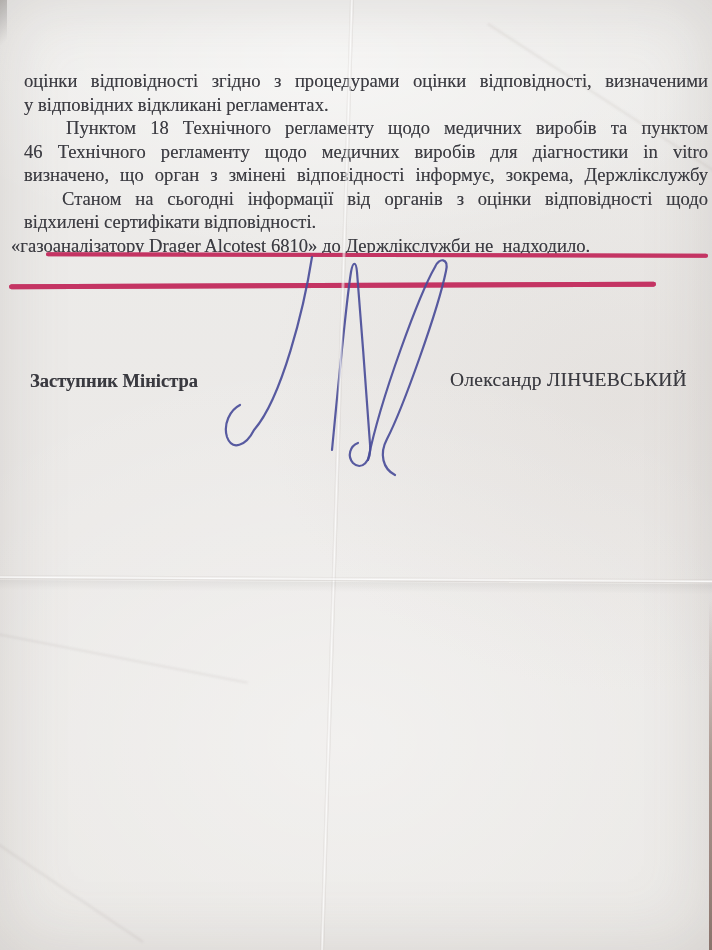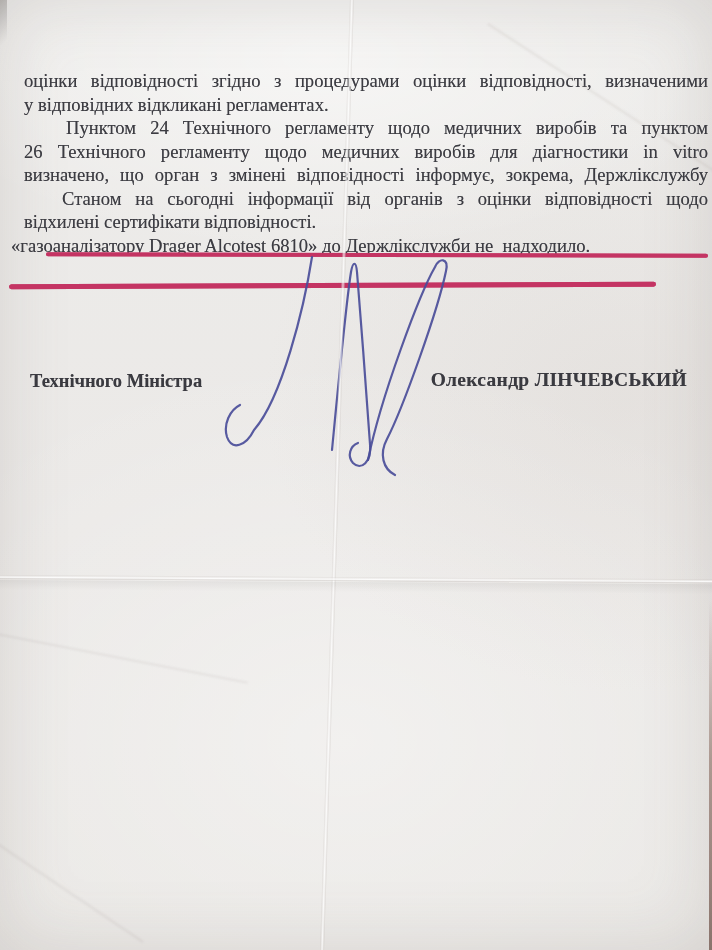--- a/index.html
+++ b/index.html
@@ -82,7 +82,7 @@
   <div class="body-text">
     <div class="line">оцінки відповідності згідно з процедурами оцінки відповідності, визначеними</div>
     <div class="line end">у відповідних відкликані регламентах.</div>
-    <div class="line ind">Пунктом 24 Технічного регламенту щодо медичних виробів та пунктом</div>
+    <div class="line ind">Пунктом 18 Технічного регламенту щодо медичних виробів та пунктом</div>
     <div class="line">26 Технічного регламенту щодо медичних виробів для діагностики in vitro</div>
     <div class="line">визначено, що орган з змінені відповідності інформує, зокрема, Держлікслужбу</div>
     <div class="line ind2">Станом на сьогодні інформації від органів з оцінки відповідності щодо</div>

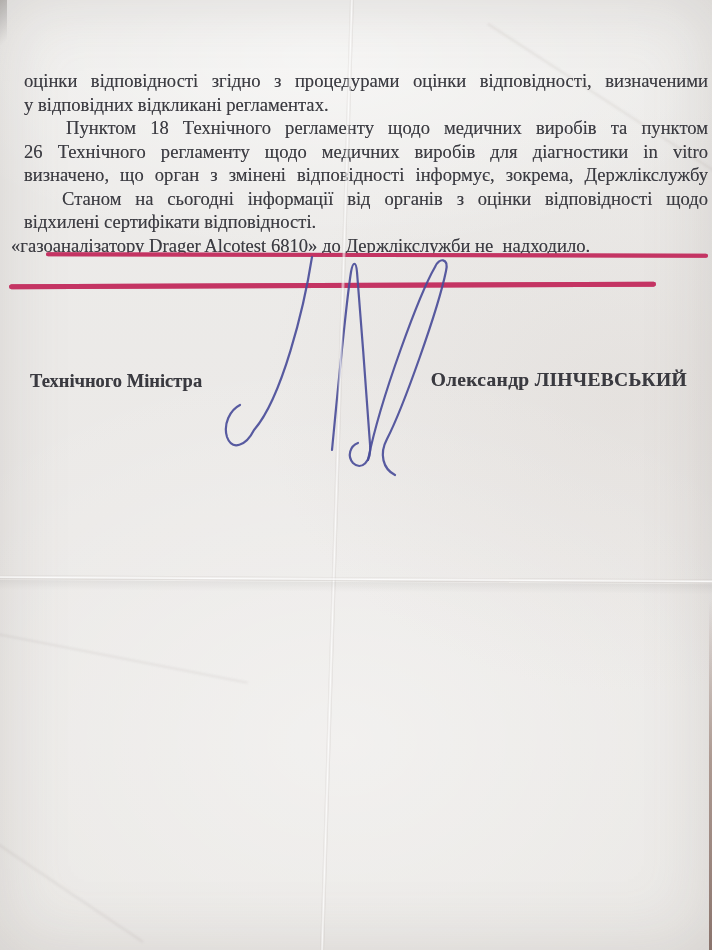--- a/index.html
+++ b/index.html
@@ -83,7 +83,7 @@
     <div class="line">оцінки відповідності згідно з процедурами оцінки відповідності, визначеними</div>
     <div class="line end">у відповідних відкликані регламентах.</div>
     <div class="line ind">Пунктом 18 Технічного регламенту щодо медичних виробів та пунктом</div>
-    <div class="line">26 Технічного регламенту щодо медичних виробів для діагностики in vitro</div>
+    <div class="line">46 Технічного регламенту щодо медичних виробів для діагностики in vitro</div>
     <div class="line">визначено, що орган з змінені відповідності інформує, зокрема, Держлікслужбу</div>
     <div class="line ind2">Станом на сьогодні інформації від органів з оцінки відповідності щодо</div>
     <div class="line end">відхилені сертифікати відповідності.</div>

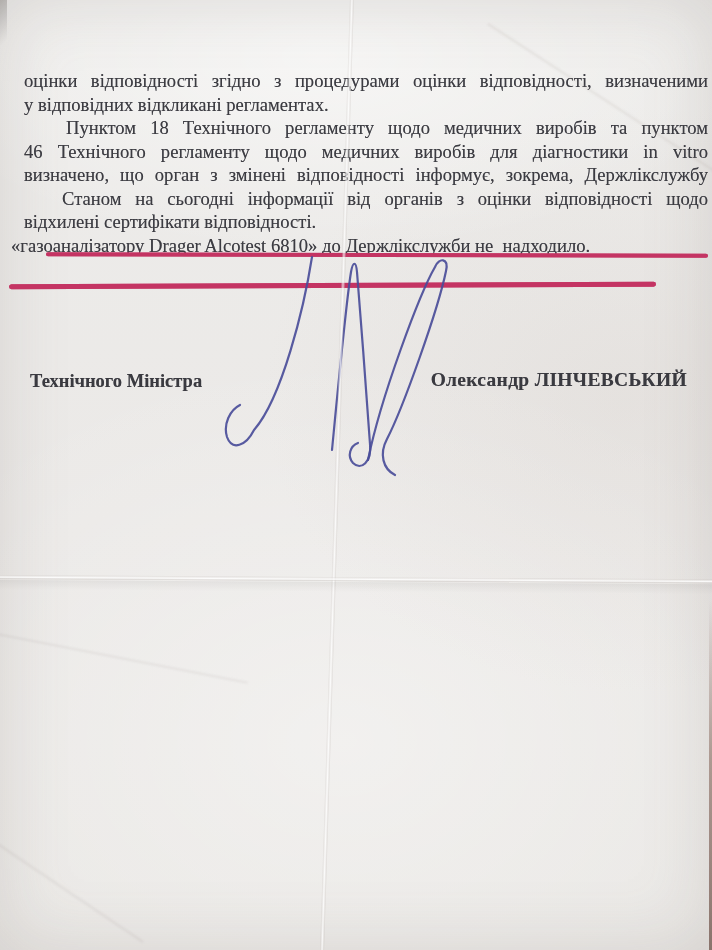--- a/index.html
+++ b/index.html
@@ -99,7 +99,7 @@
     <path d="M170,212 C183,148 222,45 237,19 C241,9 251,10 248,23 C240,62 205,160 189,191 C181,206 185,221 197,227"></path>
   </svg>
 
-  <div class="signoff-title">Технічного Міністра</div>
+  <div class="signoff-title">Заступник Міністра</div>
   <div class="signoff-name">Олександр ЛІНЧЕВСЬКИЙ</div>
 
   <div class="crease crease-v"></div>

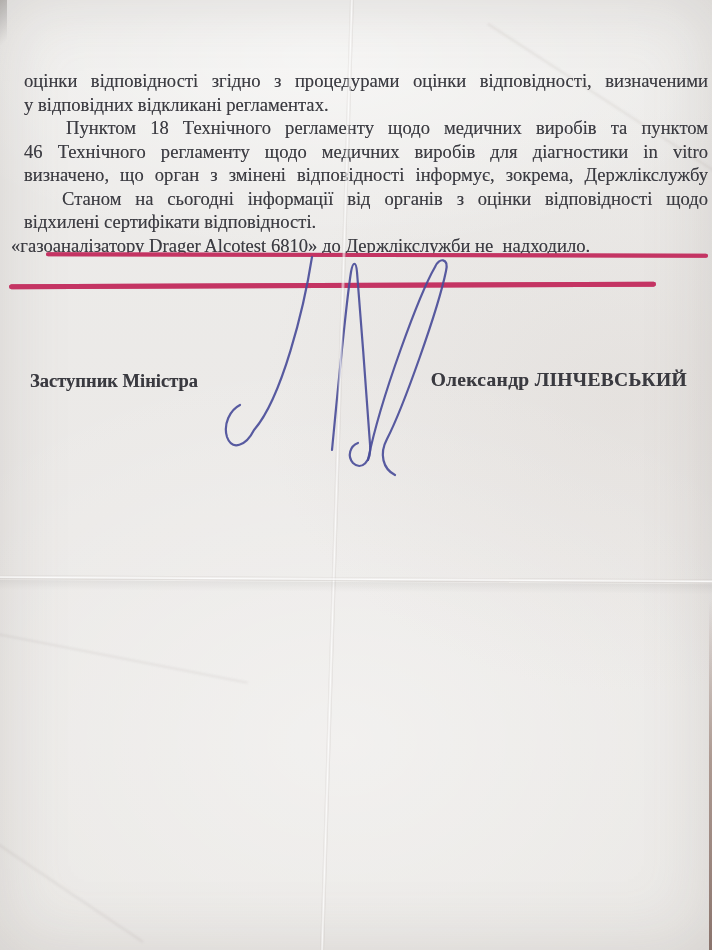--- a/index.html
+++ b/index.html
@@ -31,7 +31,7 @@
   .signature{position:absolute;left:198px;top:248px;}
   .signature path{fill:none;stroke:#4a4d99;stroke-width:2.2;stroke-linecap:round;opacity:0.92;}
   .signoff-title{position:absolute;left:30px;top:371px;font-size:18.5px;font-weight:bold;color:#3a3a40;text-shadow:0 0 0.6px rgba(58,58,64,0.5);}
-  .signoff-name{position:absolute;right:25px;top:369px;font-size:19.5px;font-weight:bold;letter-spacing:0.3px;color:#3a3a40;text-shadow:0 0 0.6px rgba(58,58,64,0.5);}
+  .signoff-name{position:absolute;right:25px;top:369px;font-size:19.5px;font-weight:normal;letter-spacing:0.3px;color:#3a3a40;text-shadow:0 0 0.6px rgba(58,58,64,0.5);}
   .crease{position:absolute;pointer-events:none;}
   .crease-v{
     left:350px;top:-2px;width:4px;height:956px;

